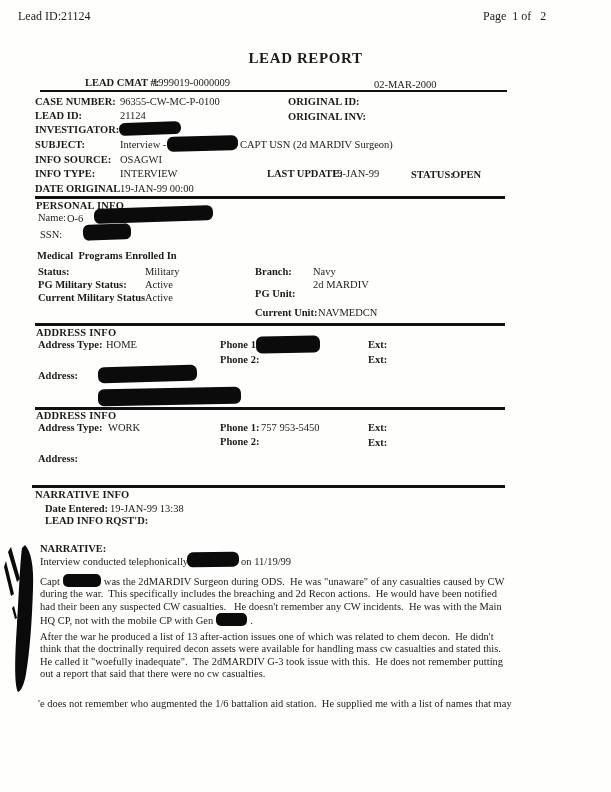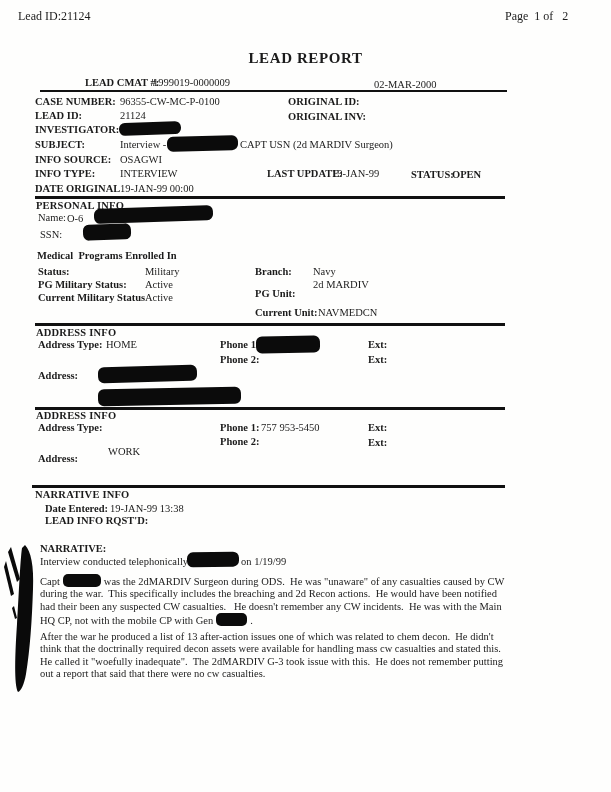--- a/index.html
+++ b/index.html
@@ -24,7 +24,7 @@
 <div class="page">
 
   <span class="abs sm" style="left:18px;top:9px;">Lead ID:21124</span>
-  <span class="abs sm" style="left:505px;top:9px;text-align:right;">Page  1 of   2</span>
+  <span class="abs sm" style="left:483px;top:9px;text-align:right;">Page  1 of   2</span>
 
   <div class="title" style="top:50px;">LEAD REPORT</div>
 

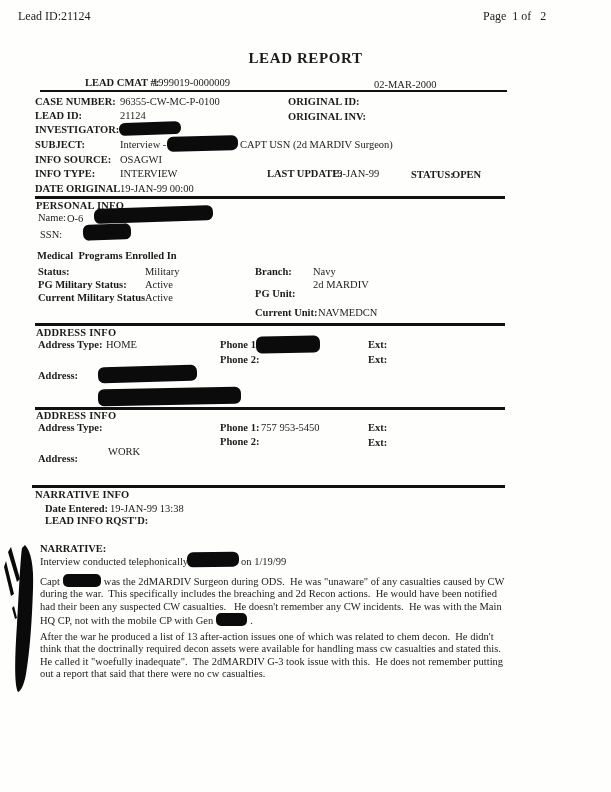--- a/index.html
+++ b/index.html
@@ -107,7 +107,7 @@
 
   <span class="abs sec-title" style="left:36px;top:410px;">ADDRESS INFO</span>
   <span class="abs b" style="left:38px;top:422px;">Address Type:</span>
-  <span class="abs" style="left:108px;top:446px;text-align:right;">WORK</span>
+  <span class="abs" style="left:108px;top:422px;text-align:right;">WORK</span>
   <span class="abs b" style="left:220px;top:422px;">Phone 1:</span>
   <span class="abs" style="left:261px;top:422px;">757 953-5450</span>
   <span class="abs b" style="left:368px;top:422px;">Ext:</span>

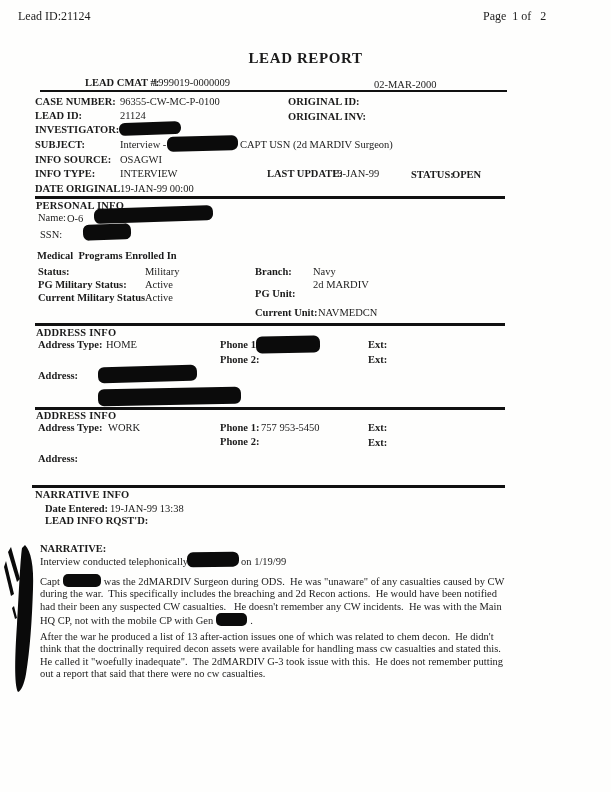--- a/index.html
+++ b/index.html
@@ -125,7 +125,7 @@
 
   <span class="abs" style="left:40px;top:556px;">Interview conducted telephonically by</span>
   <div class="redact" style="left:187px;top:552px;width:52px;height:15px;transform:rotate(-1deg);"></div>
-  <span class="abs" style="left:241px;top:556px;">on 1/19/99</span>
+  <span class="abs" style="left:241px;top:556px;">on 11/19/99</span>
 
   <div class="para" style="left:40px;top:574px;width:470px;"><span>Capt</span><span class="ri" style="width:38px;height:13px;"></span><span>was the 2dMARDIV Surgeon during ODS.  He was "unaware" of any casualties caused by CW during the war.  This specifically includes the breaching and 2d Recon actions.  He would have been notified had their been any suspected CW casualties.   He doesn't remember any CW incidents.  He was with the Main HQ CP, not with the mobile CP with Gen</span><span class="ri" style="width:31px;height:13px;"></span><span>.</span></div>
 

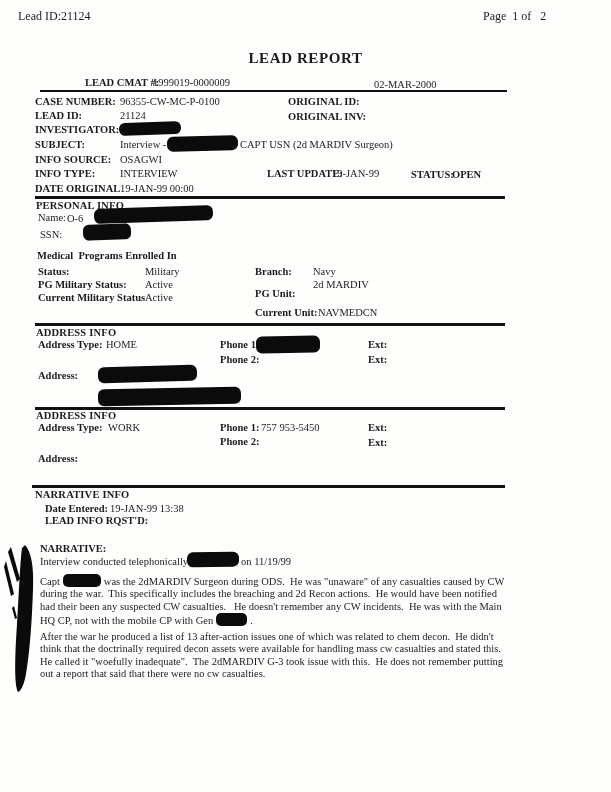--- a/index.html
+++ b/index.html
@@ -131,6 +131,7 @@
 
   <div class="para" style="left:40px;top:631px;width:472px;">After the war he produced a list of 13 after-action issues one of which was related to chem decon.  He didn't think that the doctrinally required decon assets were available for handling mass cw casualties and stated this.  He called it "woefully inadequate".  The 2dMARDIV G-3 took issue with this.  He does not remember putting out a report that said that there were no cw casualties.</div>
 
+  <span class="abs" style="left:38px;top:698px;">'e does not remember who augmented the 1/6 battalion aid station.  He supplied me with a list of names that may</span>
 
   <svg class="abs" style="left:4px;top:544px;" width="38" height="150" viewBox="0 0 38 150">
     <path d="M21,1 C27,7 30,22 29,45 C28,76 26,106 22,130 C20,141 17,147 14,148 C10,141 11,110 13,80 C15,50 16,18 18,4 Z" fill="#0a0a0a"></path>

